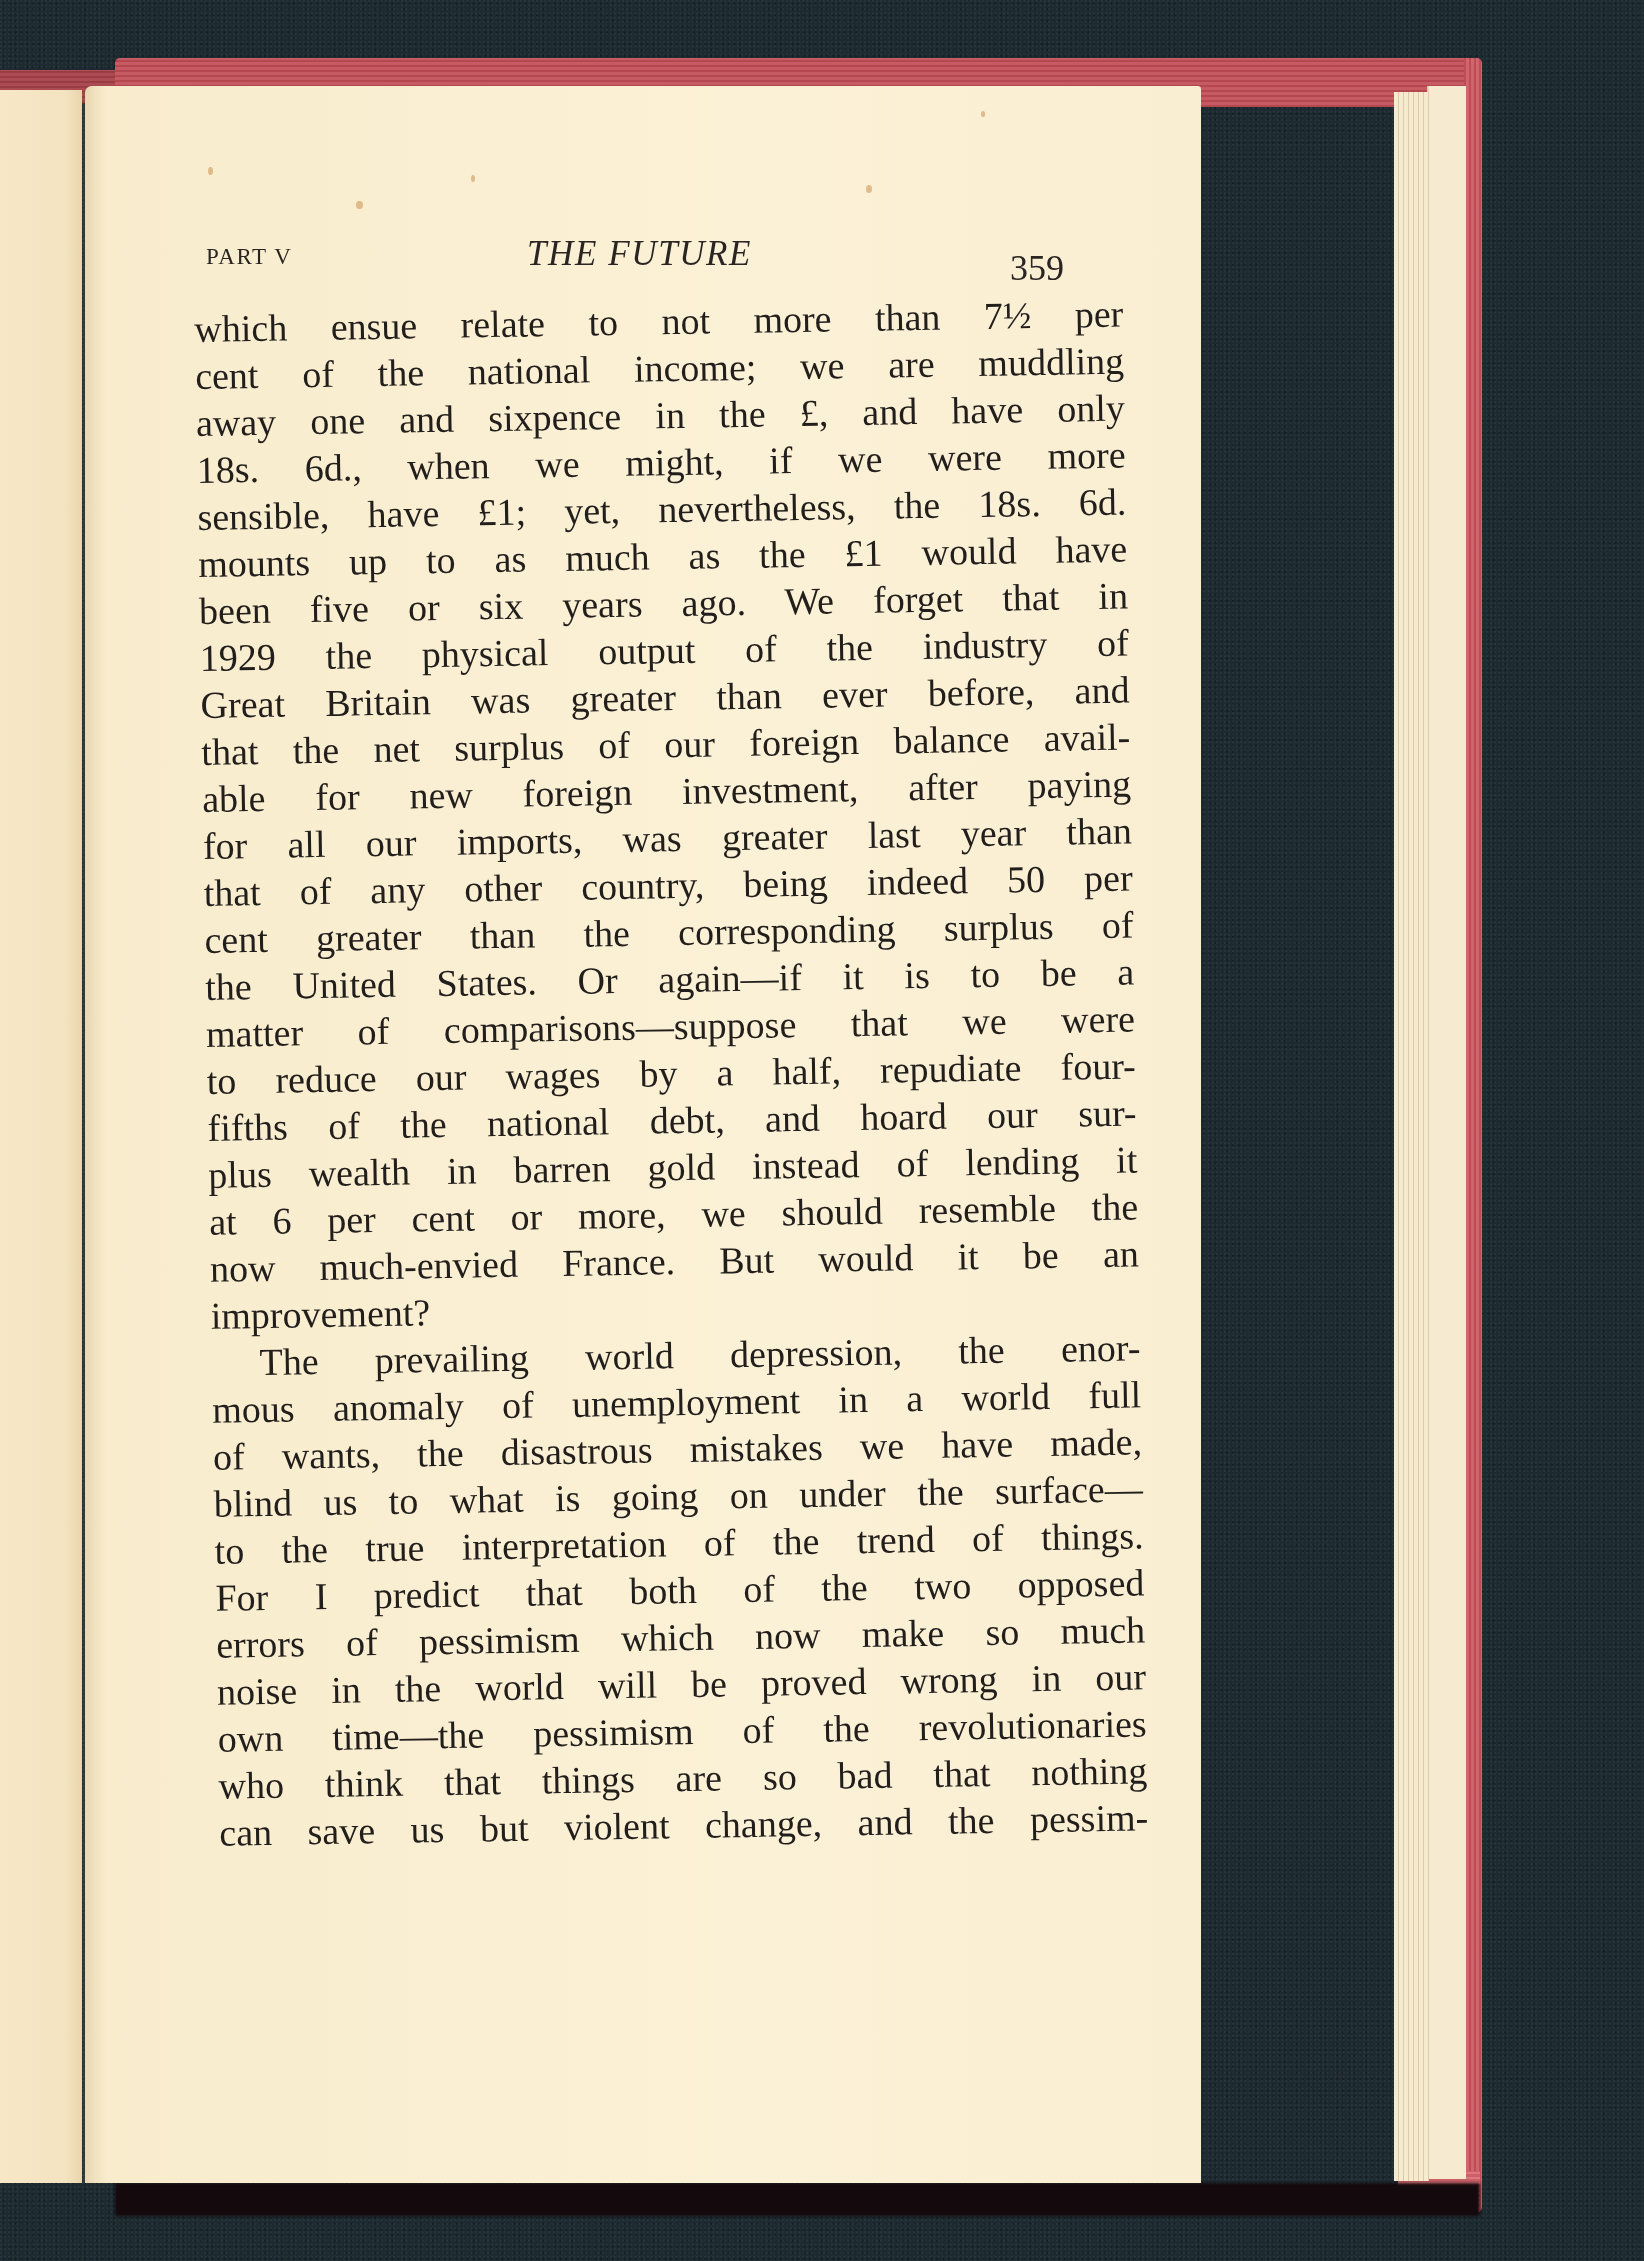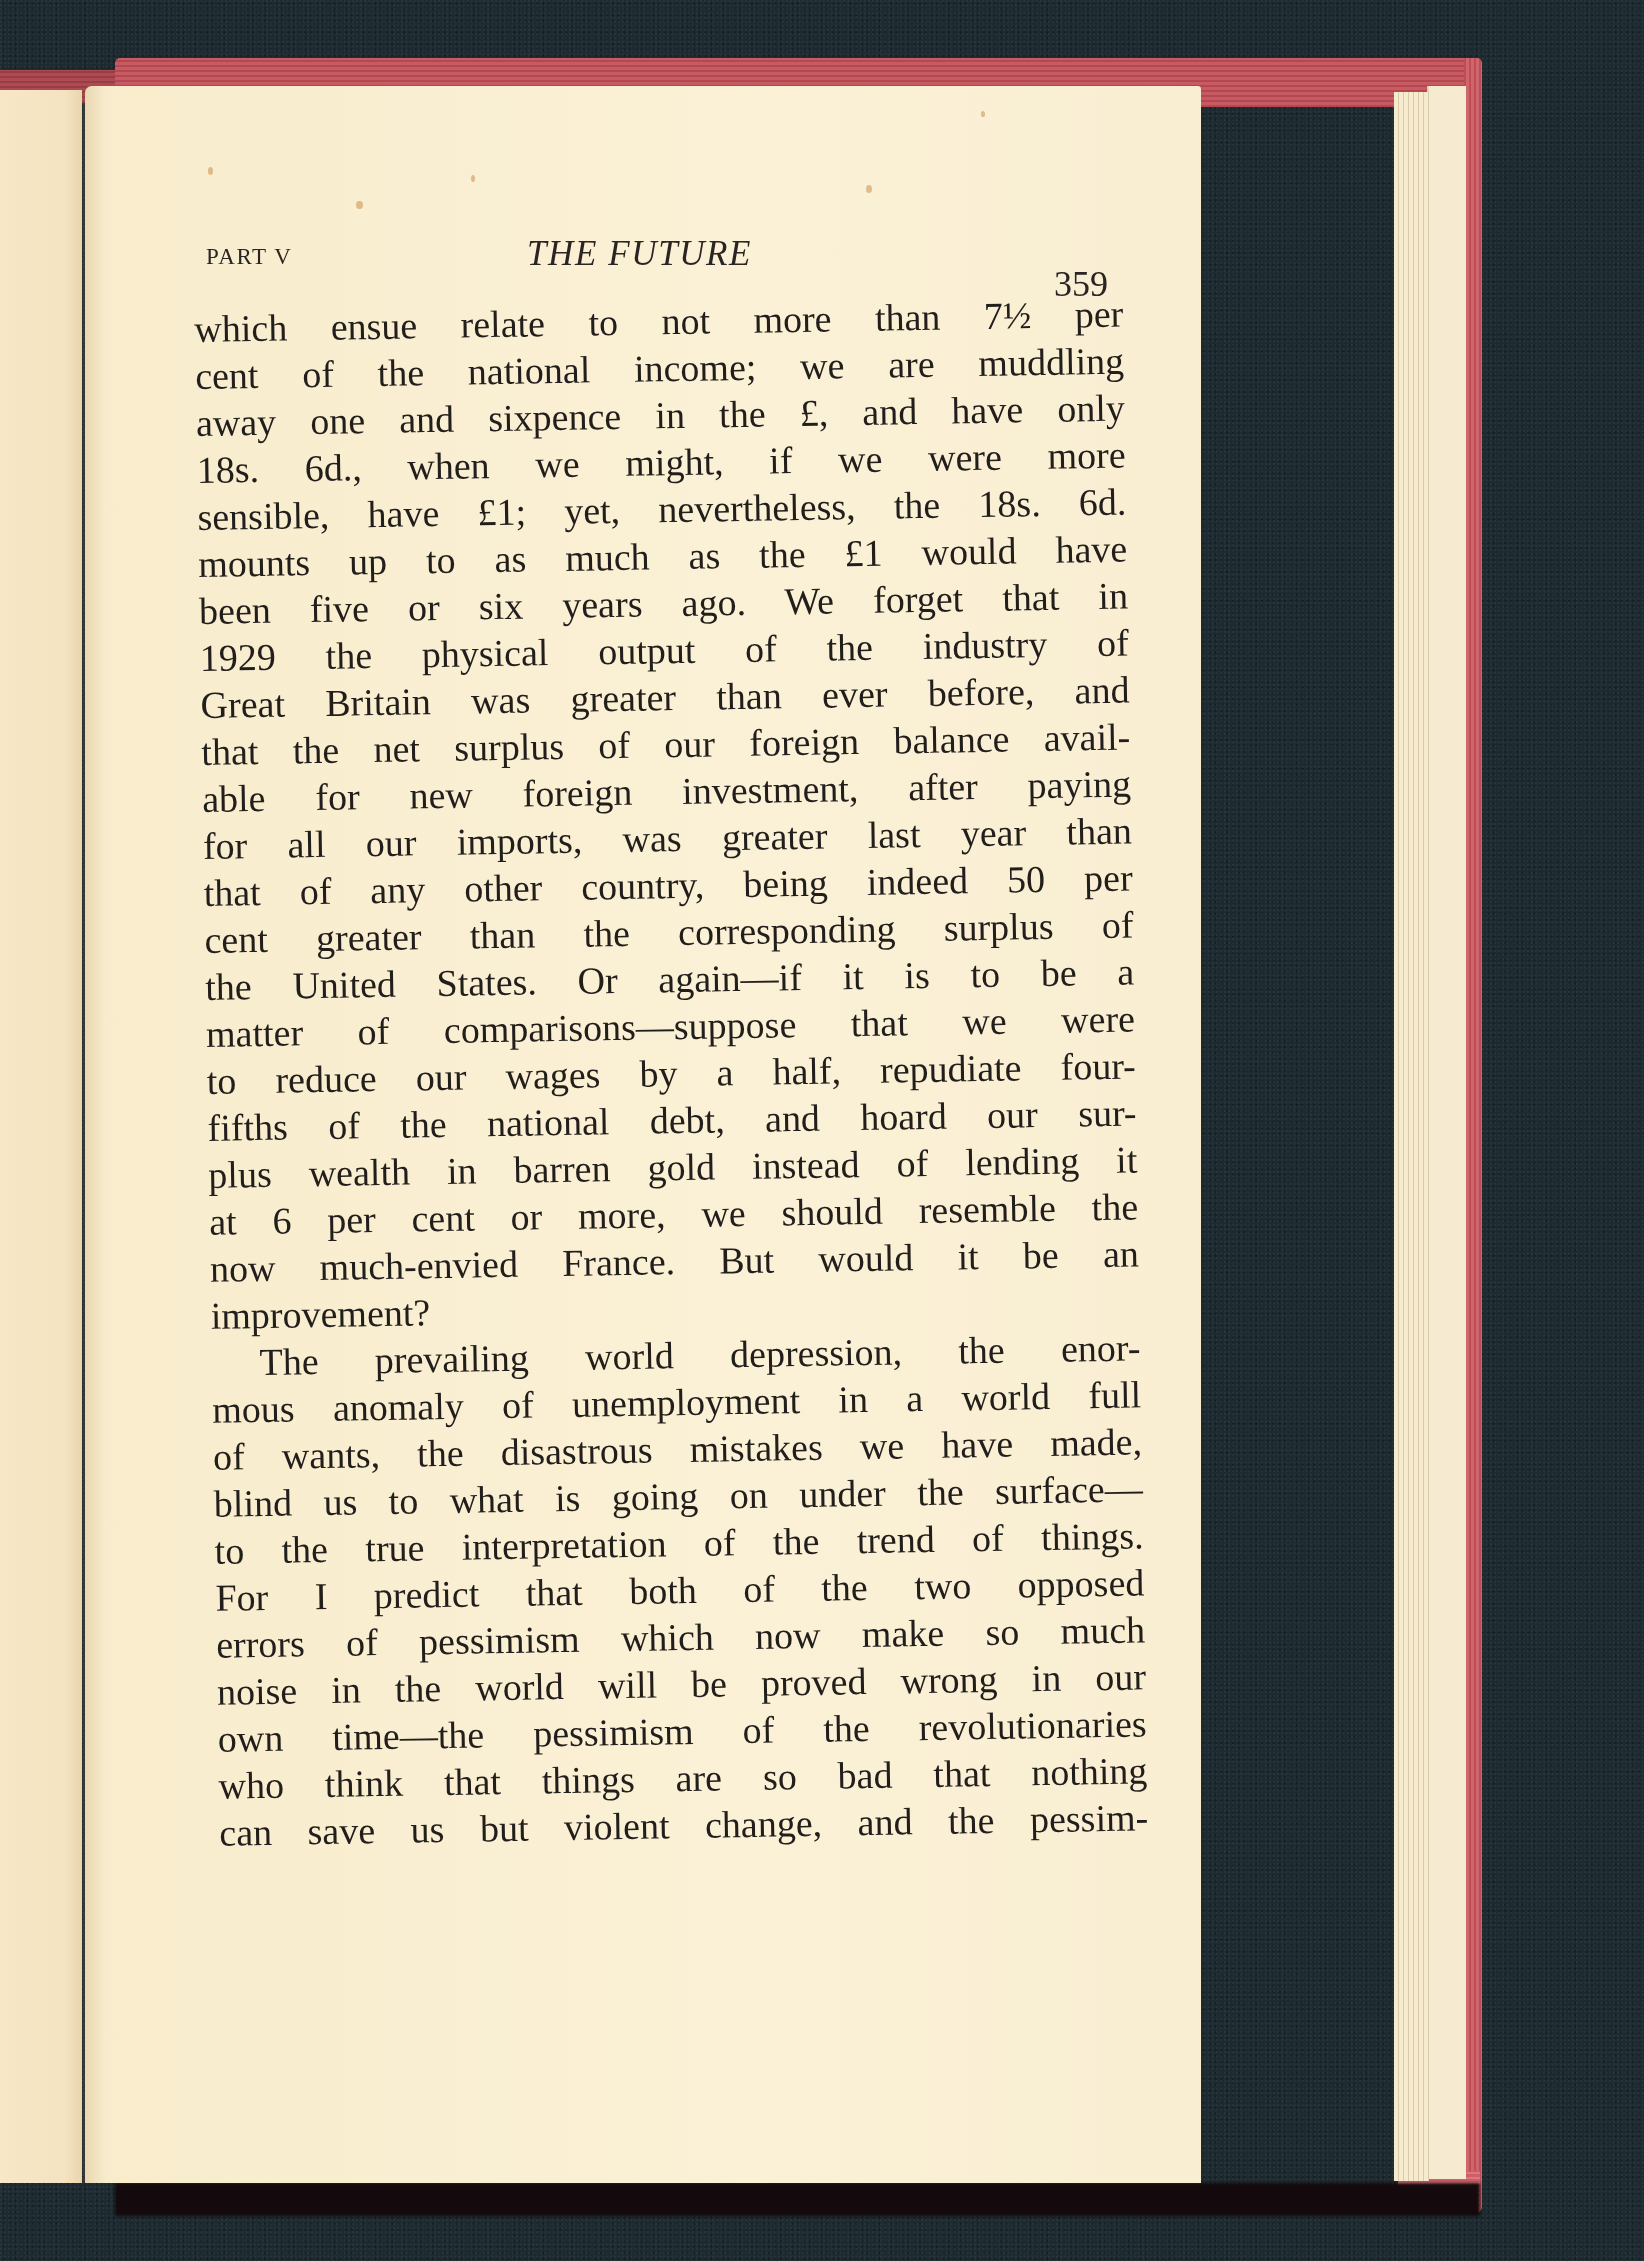--- a/index.html
+++ b/index.html
@@ -64,8 +64,8 @@
     font-size:35px; letter-spacing:1.6px; color:#2a2522;font-style:italic;
   }
   .page-number {
-    position:absolute; left:969px; top:161px;
-    font-size:36px; color:#2a2522;margin-top:16px;
+    position:absolute; left:925px; top:161px;
+    font-size:36px; color:#2a2522;
   }
   .body-text {
     position:absolute; left:109px; top:220px; width:929px;

